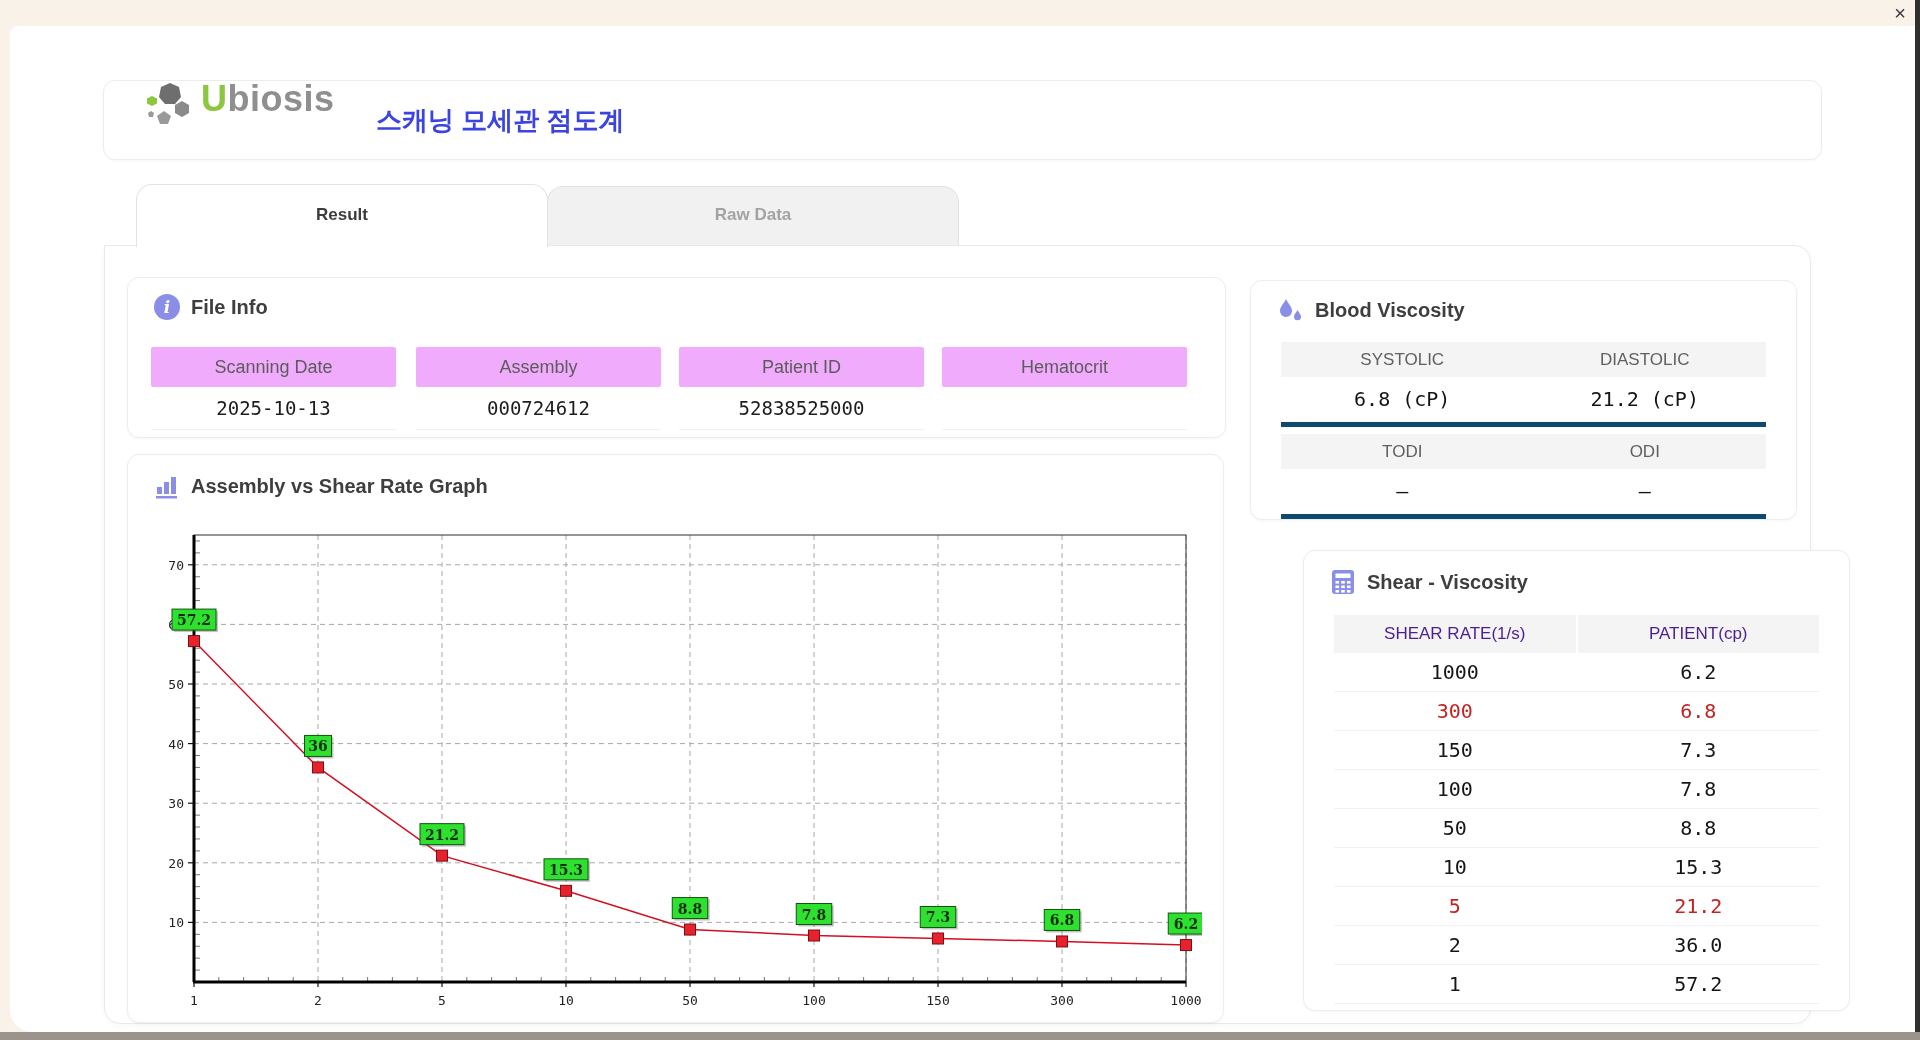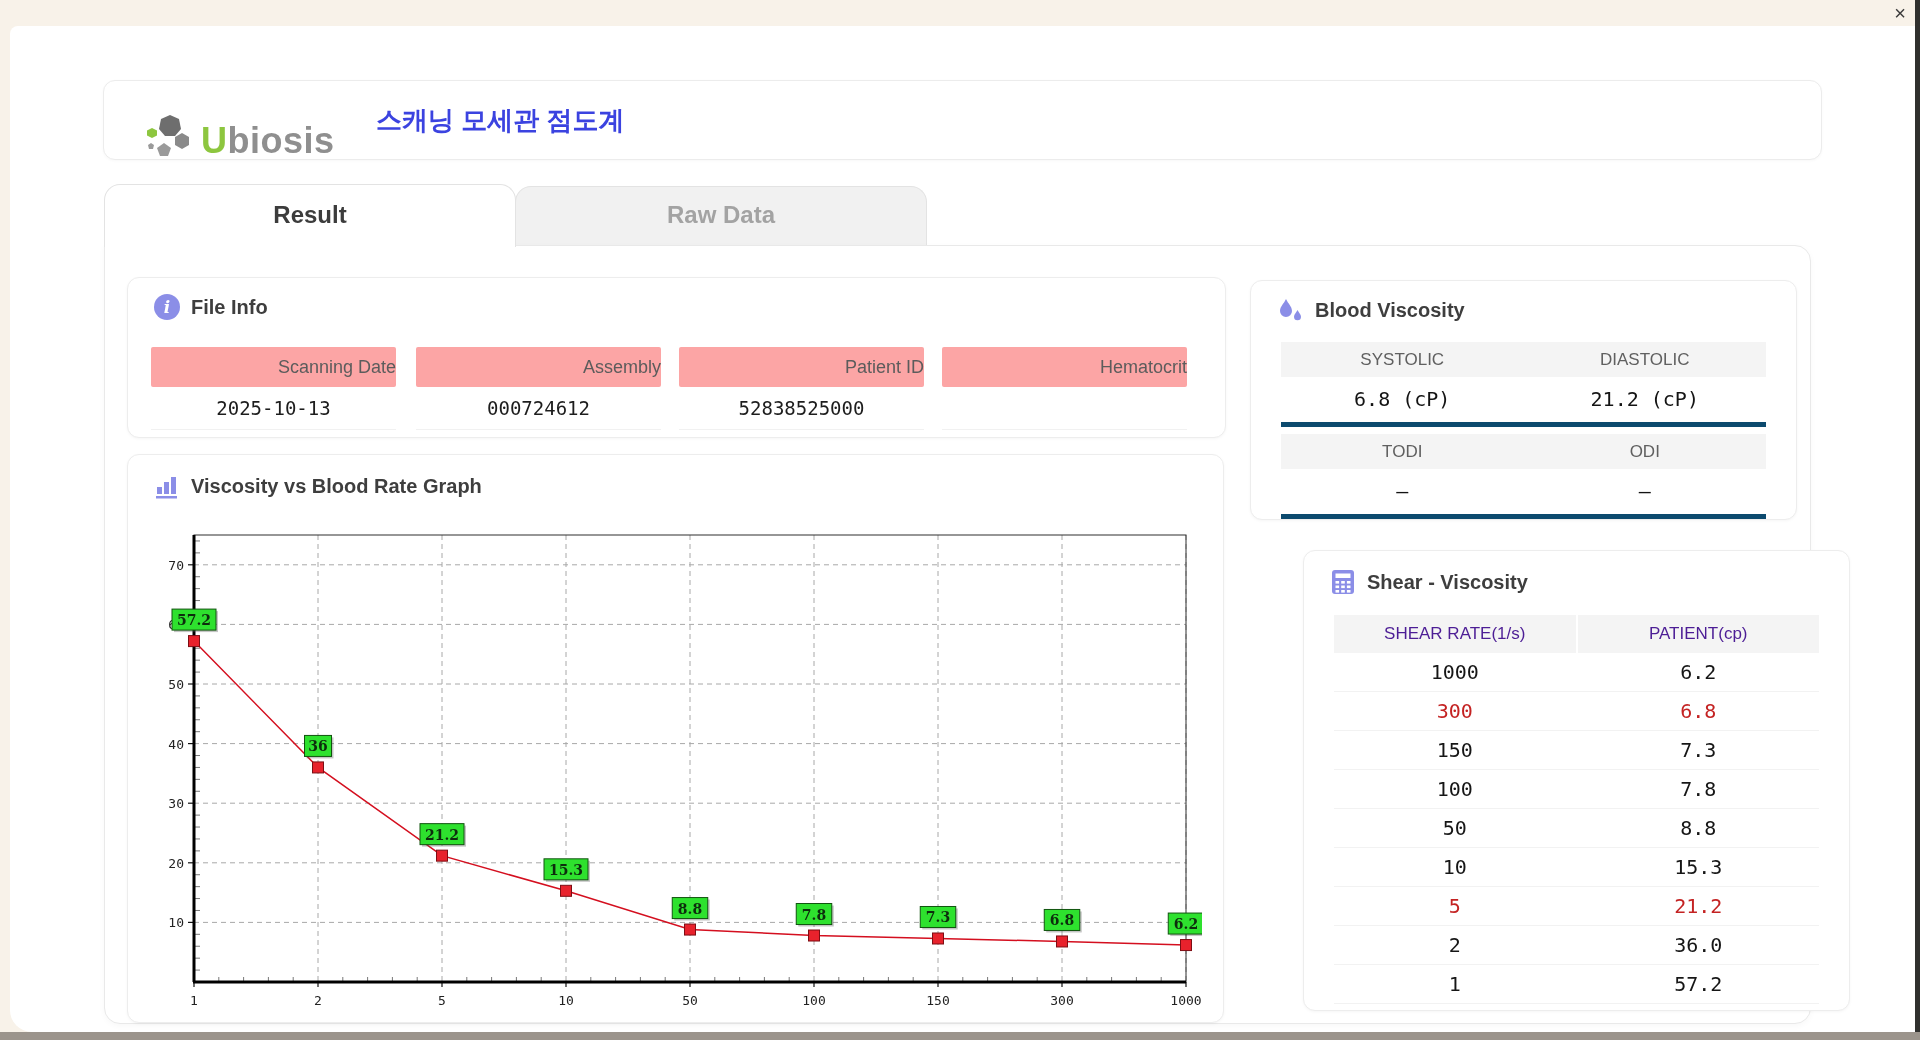--- a/index.html
+++ b/index.html
@@ -10,7 +10,7 @@
   .window{position:absolute;left:10px;top:26px;width:1905px;height:1006px;background:#fff;border-radius:8px 0 0 22px;}
 
   .header-card{position:absolute;left:93px;top:54px;width:1717px;height:78px;border:1px solid #ececec;border-radius:12px;background:#fff;box-shadow:0 1px 3px rgba(0,0,0,.03);}
-  .brand{position:absolute;left:40px;top:0;height:100%;display:flex;align-items:flex-end;gap:9px;}
+  .brand{position:absolute;left:40px;top:0;height:100%;display:flex;align-items:flex-start;gap:9px;}
   .logo-text{font-size:36px;font-weight:bold;letter-spacing:.5px;line-height:1;}
   .logo-u{color:#8dc63f;}
   .logo-rest{color:#8f8f8f;}

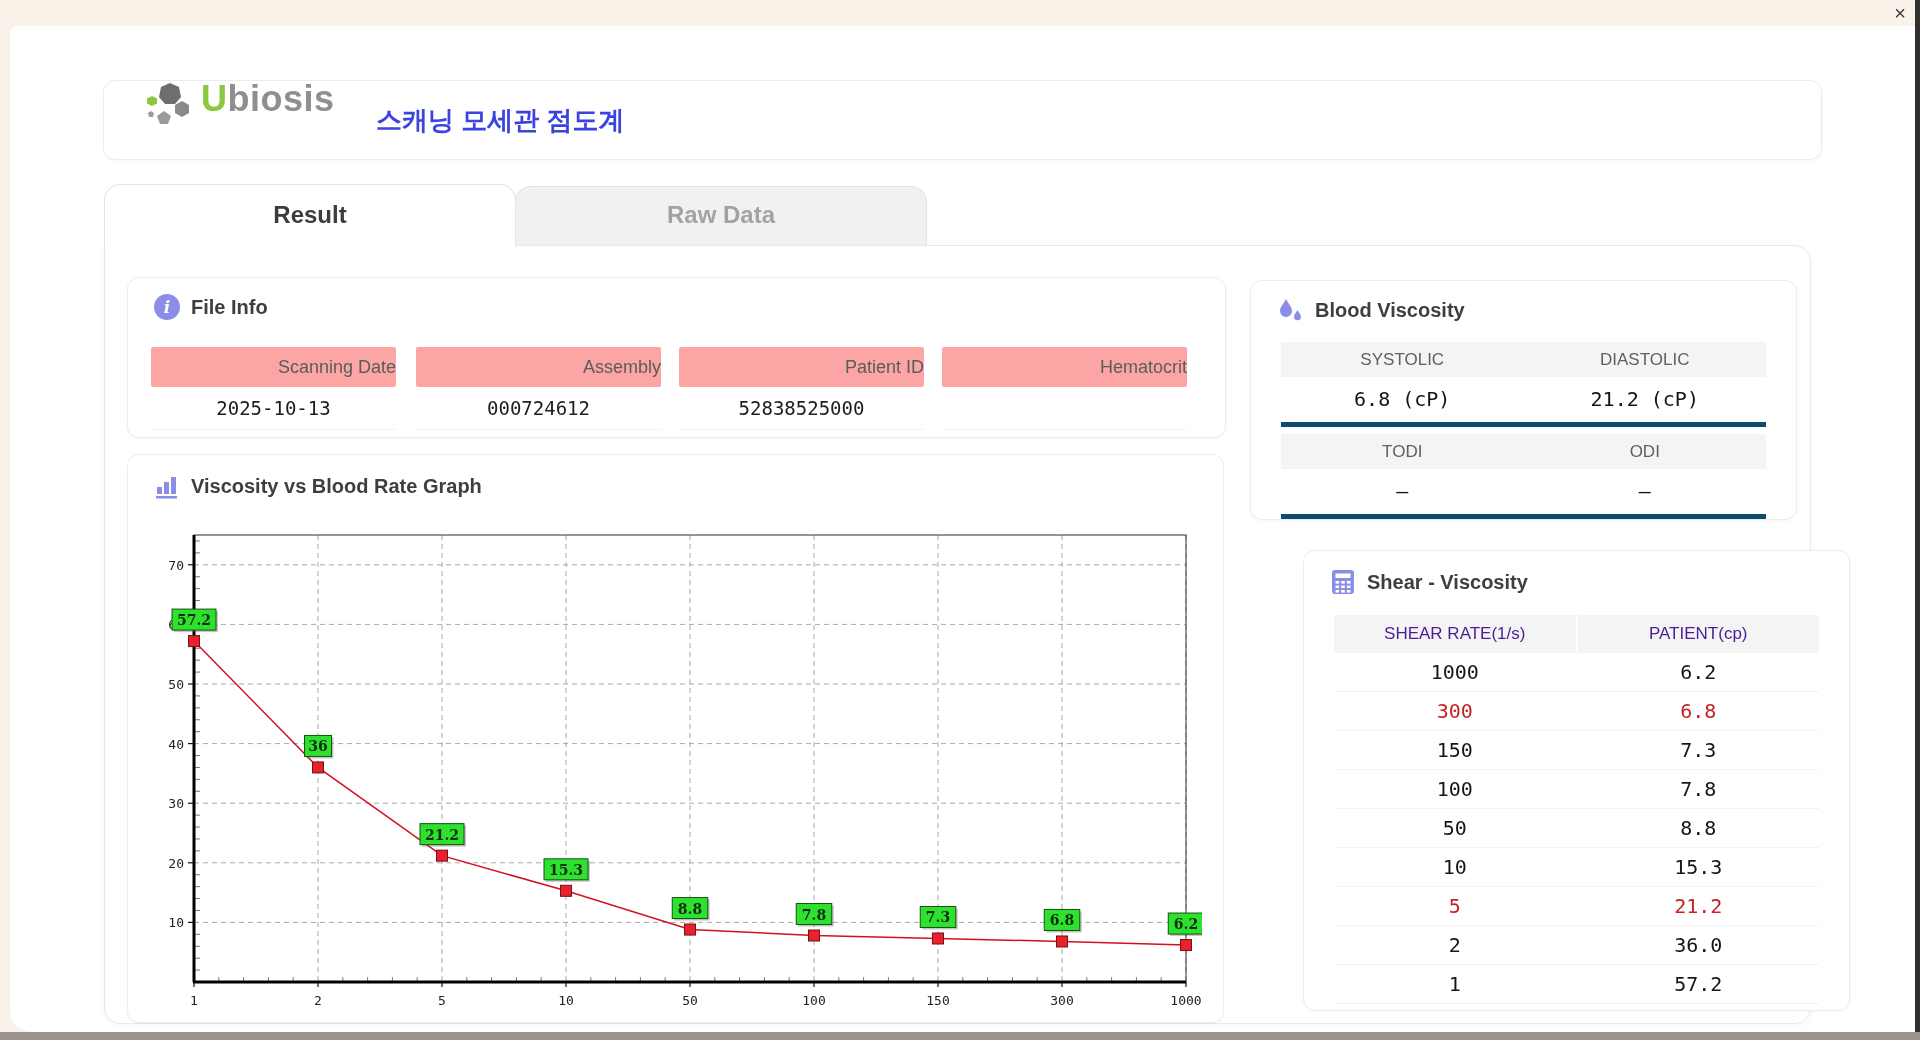--- a/index.html
+++ b/index.html
@@ -16,7 +16,7 @@
   .logo-rest{color:#8f8f8f;}
   .app-title{position:absolute;left:272px;top:50%;transform:translateY(-50%);font-size:26px;font-weight:bold;color:#3b43e0;}
 
-  .tab{position:absolute;text-align:center;font-weight:bold;font-size:24px;border:1px solid #e3e3e3;border-bottom:none;border-radius:16px 16px 0 0;}
+  .tab{position:absolute;text-align:center;font-weight:bold;font-size:17px;border:1px solid #e3e3e3;border-bottom:none;border-radius:16px 16px 0 0;margin-left:32px;}
   .tab-result{left:94px;top:158px;width:410px;height:62px;line-height:60px;background:#fff;color:#3c3c3c;z-index:3;}
   .tab-raw{left:505px;top:160px;width:410px;height:58px;line-height:56px;background:#f1f1f1;color:#a3a3a3;z-index:1;}
 

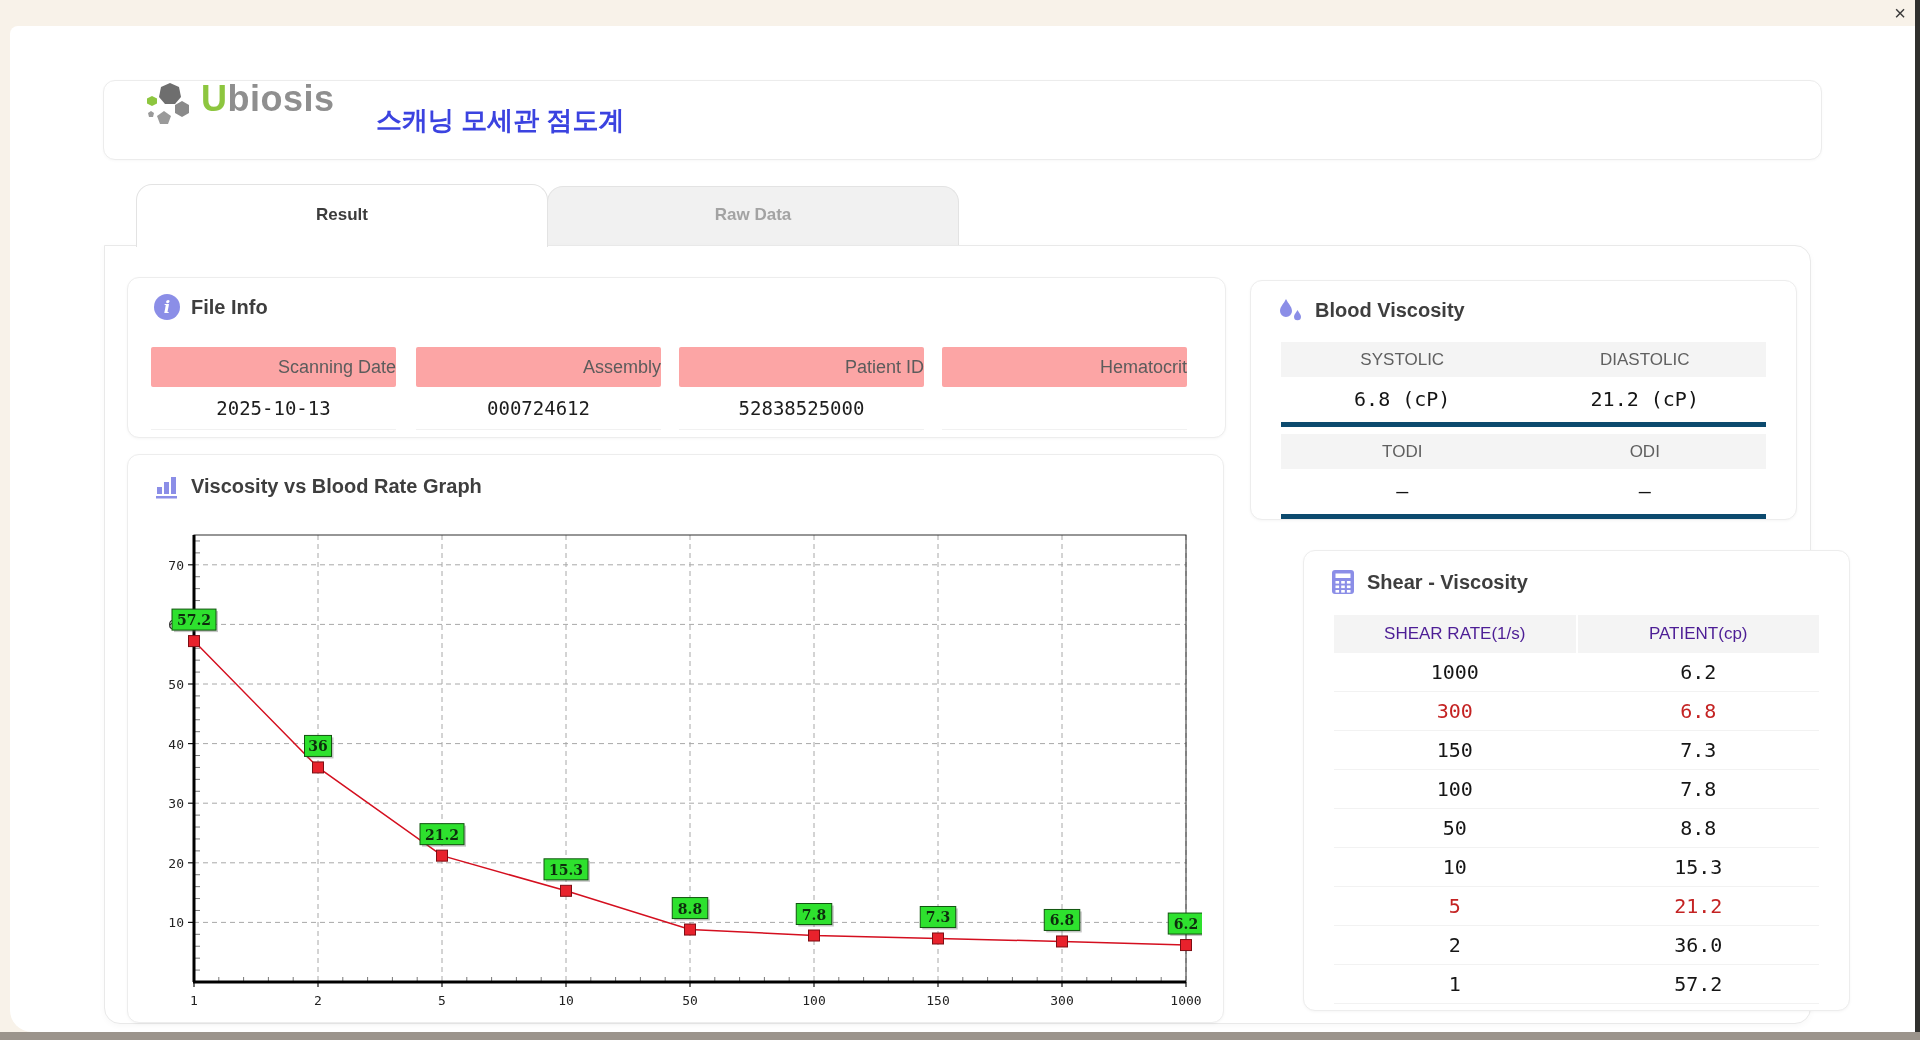--- a/index.html
+++ b/index.html
@@ -28,7 +28,7 @@
 
   .file-card{left:22px;top:31px;width:1097px;height:159px;}
   .fi-col{position:absolute;top:69px;width:245px;}
-  .fi-head{height:40px;line-height:40px;background:#fca5a5;color:#5c5c5c;font-size:18px;text-align:right;border-radius:2px;}
+  .fi-head{height:40px;line-height:40px;background:#f0abfc;color:#5c5c5c;font-size:18px;text-align:center;border-radius:2px;}
   .fi-val{height:42px;line-height:42px;text-align:center;font-family:"DejaVu Sans Mono",monospace;font-size:19px;color:#1d1d1d;border-bottom:1px solid #f1f1f1;}
 
   .graph-card{left:22px;top:208px;width:1095px;height:567px;}

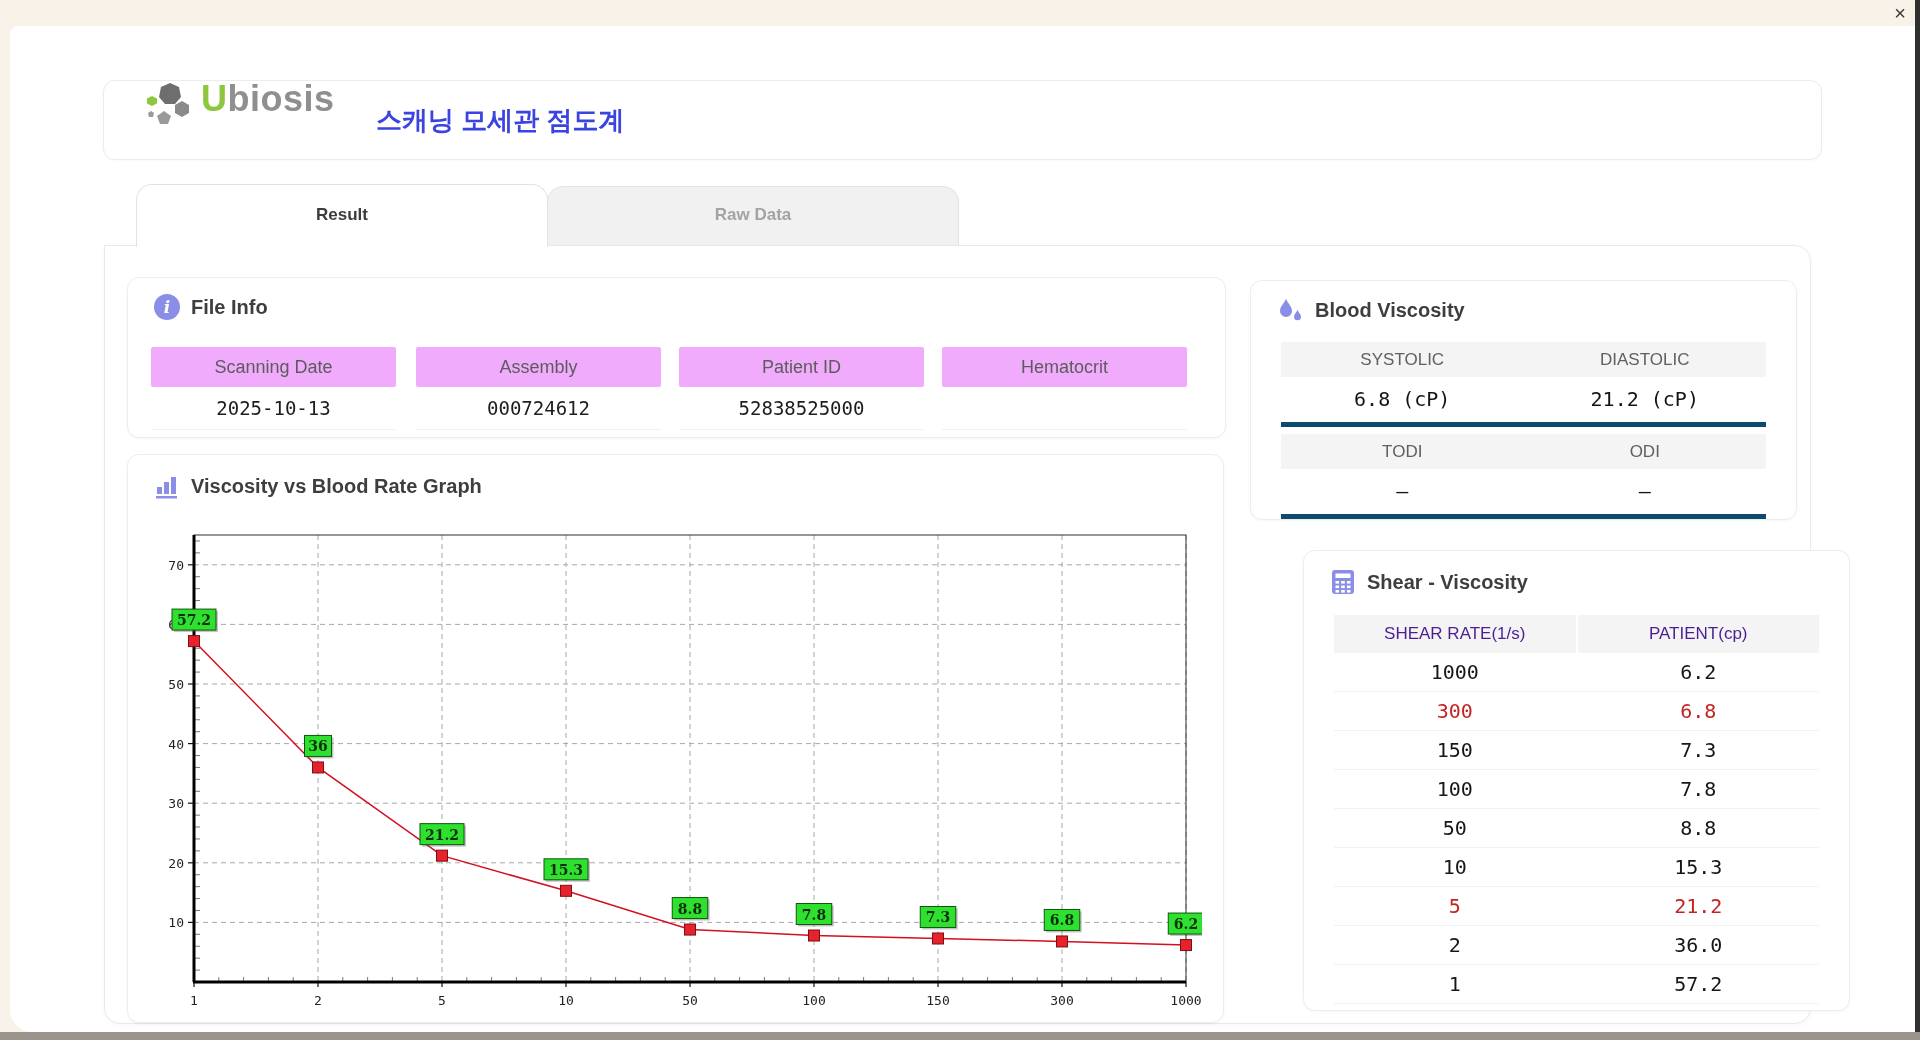--- a/index.html
+++ b/index.html
@@ -109,7 +109,7 @@
             <rect x="17" y="4" width="5" height="17" fill="#8b8ee7"></rect>
             <rect x="2" y="23" width="21" height="2.5" fill="#8b8ee7"></rect>
           </svg>
-          <span>Viscosity vs Blood Rate Graph</span>
+          <span>Assembly vs Shear Rate Graph</span>
         </div>
         <div class="chart-box">
           <svg id="chart-svg" width="1040" height="482">

